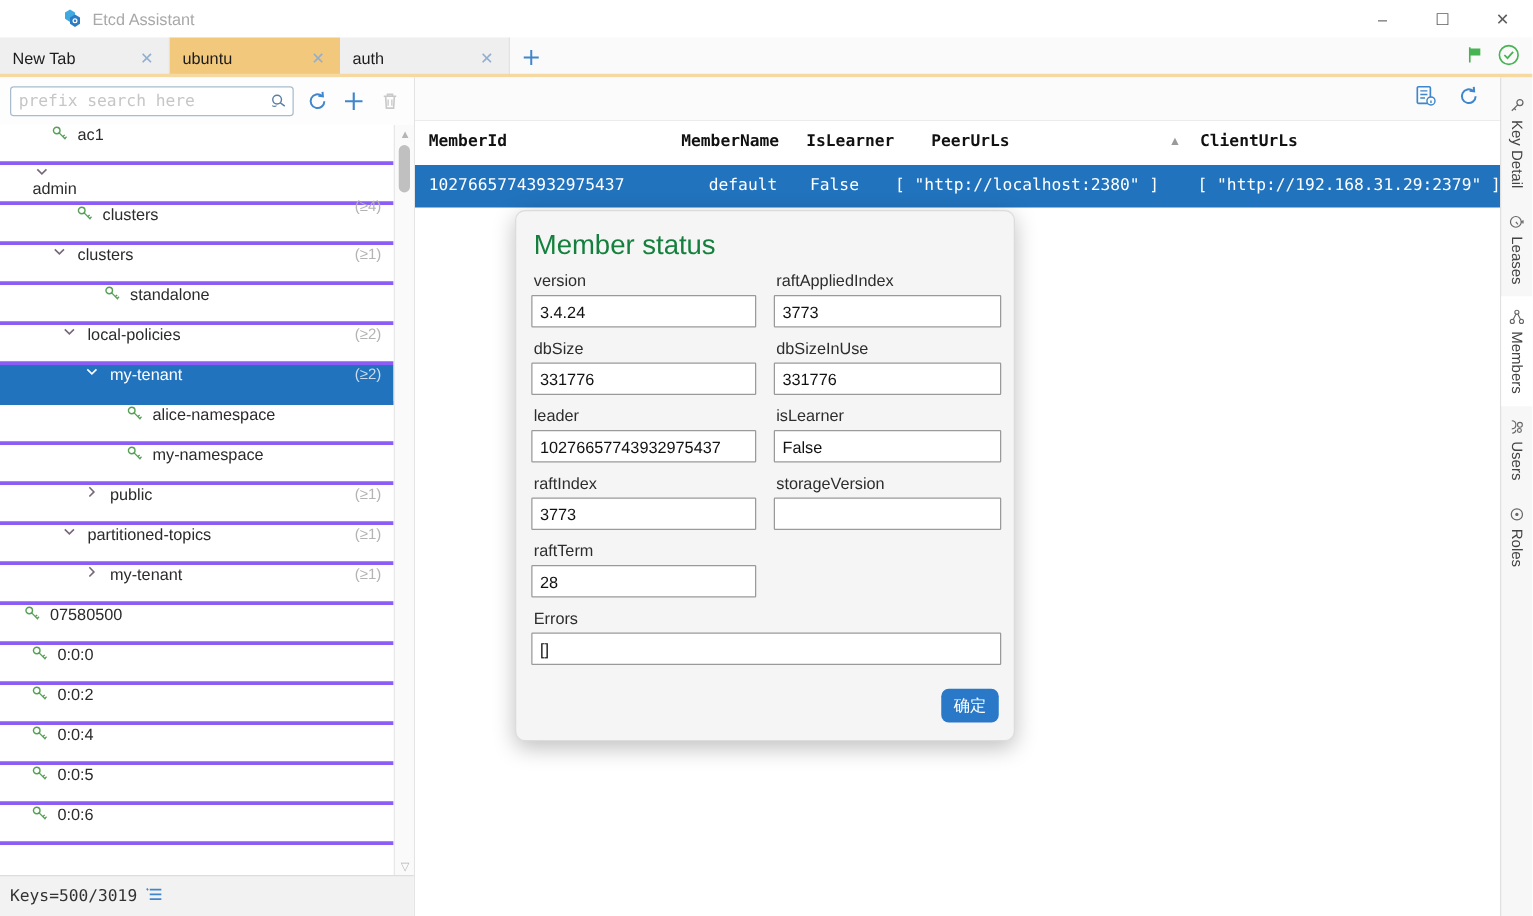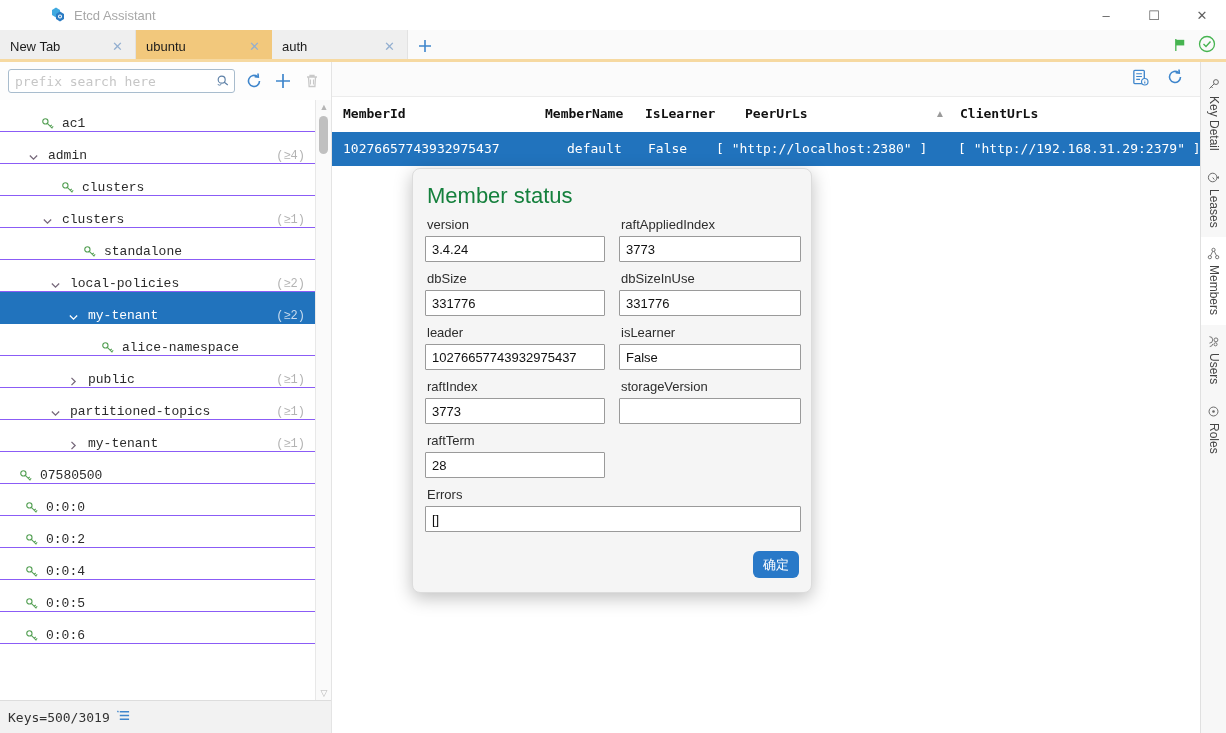--- a/index.html
+++ b/index.html
@@ -41,8 +41,8 @@
 
   .tree-wrap { flex:1; display:flex; overflow:hidden; }
   .tree { flex:1; overflow:hidden; }
-  .tree-row { height:32px; display:flex; align-items:flex-end; border-bottom:1px solid #8b5cf6;
-      font-family:Liberation Mono, monospace; font-size:13px; color:#2b2b2b; padding-right:10px; cursor:default; }
+  .tree-row { height:32px; display:flex; align-items:flex-start; border-bottom:3px solid #8b5cf6;
+      font-family:Liberation Sans, sans-serif; font-size:13px; color:#2b2b2b; padding-right:10px; cursor:default; }
   .tree-row .t-icon { display:inline-flex; width:15px; justify-content:center; margin-right:7px; flex:none; }
   .tree-row .t-count { margin-left:auto; color:#b3b3b3; font-size:12px; }
   .tree-row.selected { background:#2173bd; color:#fff; border-bottom-color:#2173bd; }

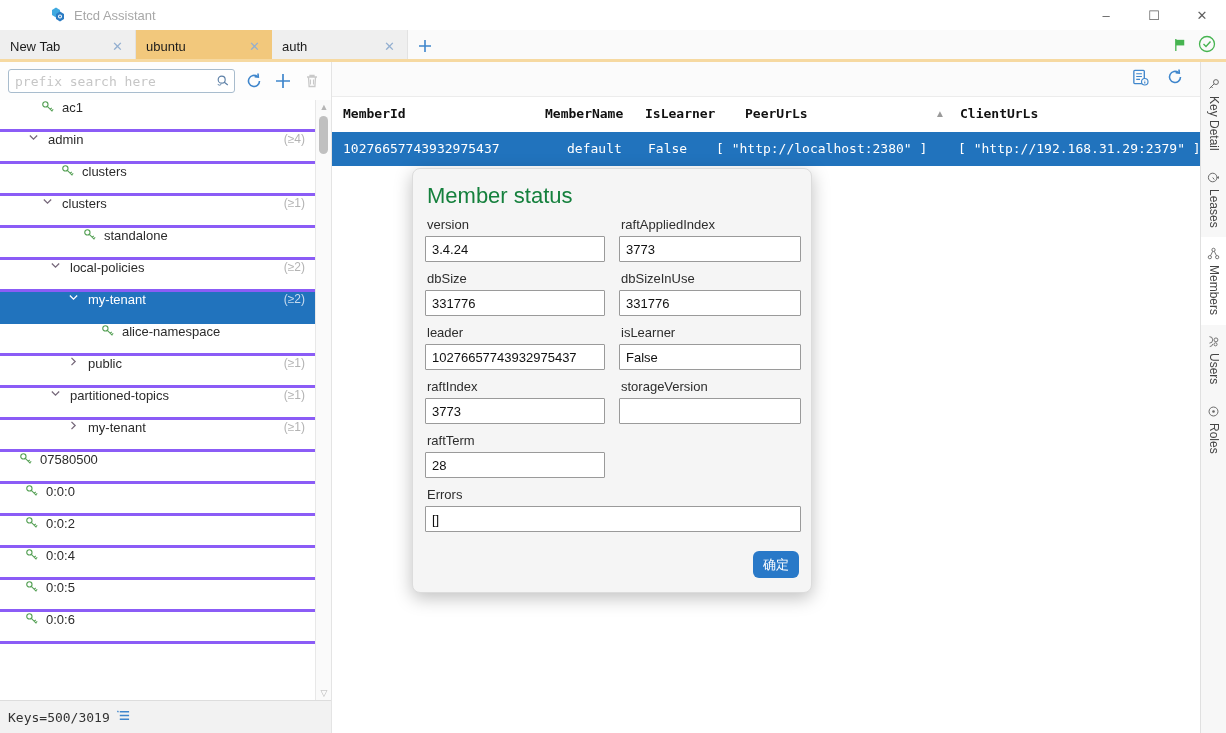--- a/index.html
+++ b/index.html
@@ -193,7 +193,7 @@
               </span>
               <span>ac1</span>
             </div>
-            <div class="tree-row" style="padding-left: 26px;">
+            <div class="tree-row" style="padding-left: 26px; flex-direction: column;">
               <span class="t-icon">
                 <svg width="11" height="11" viewBox="0 0 12 12">
                   <path d="M2 3.8 l4 4 4-4" fill="none" stroke="#76687a" stroke-width="1.4"></path>

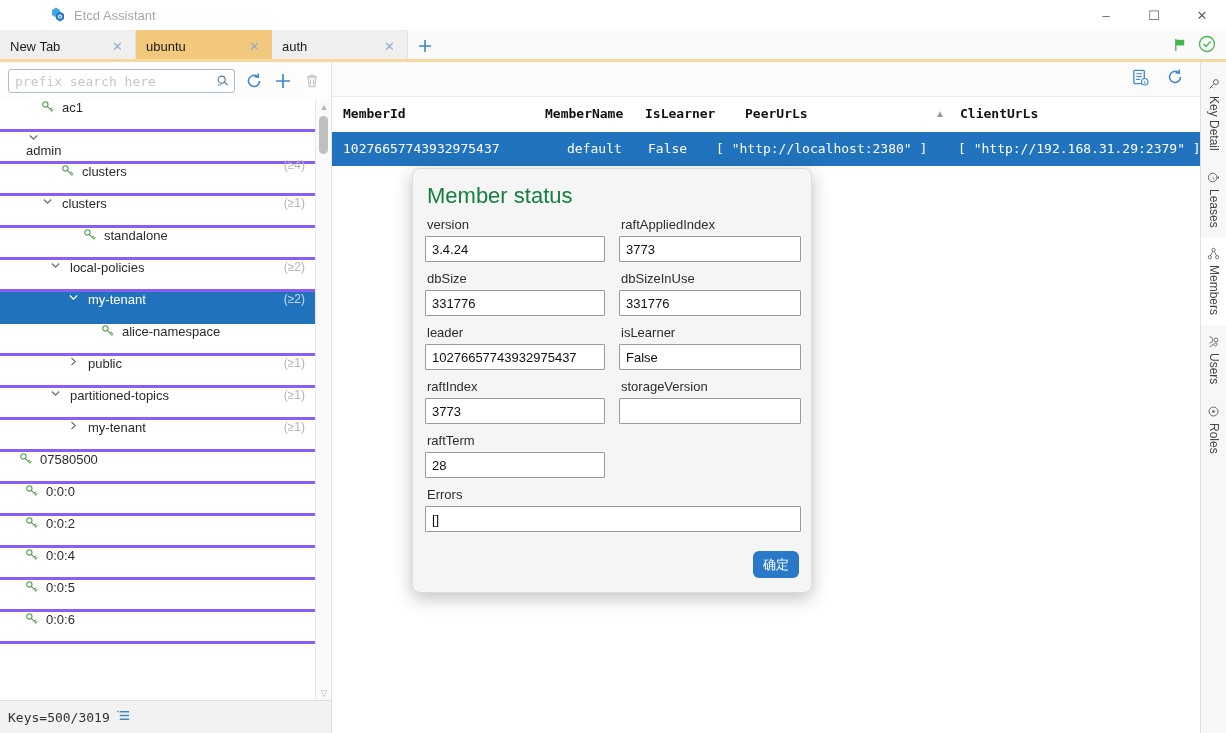--- a/index.html
+++ b/index.html
@@ -256,6 +256,15 @@
               </span>
               <span>alice-namespace</span>
             </div>
+            <div class="tree-row" style="padding-left: 100px;">
+              <span class="t-icon">
+                <svg width="14" height="14" viewBox="0 0 16 16">
+                  <circle cx="5" cy="5" r="3" fill="none" stroke="#55a055" stroke-width="1.3"></circle>
+                  <path d="M7.2 7.2 L13 13 M10.6 10.6 l1.7-1.5 M12.3 12.3 l1.7-1.5" fill="none" stroke="#55a055" stroke-width="1.2"></path>
+                </svg>
+              </span>
+              <span>my-namespace</span>
+            </div>
             <div class="tree-row" style="padding-left: 66px;">
               <span class="t-icon">
                 <svg width="11" height="11" viewBox="0 0 12 12">

